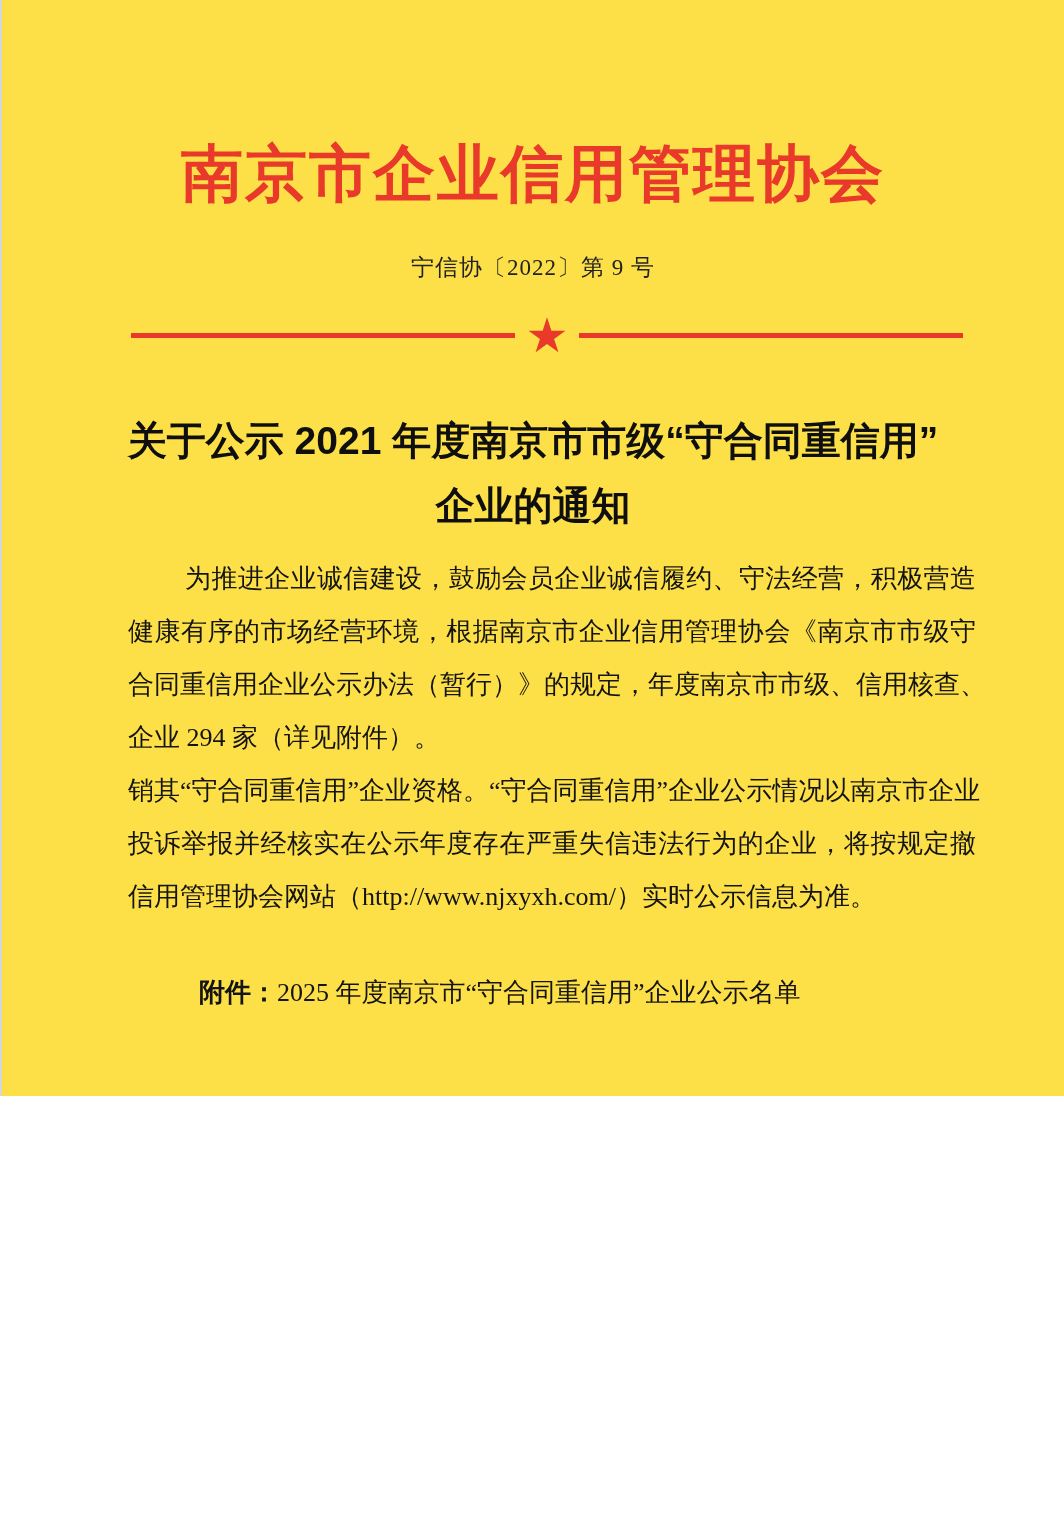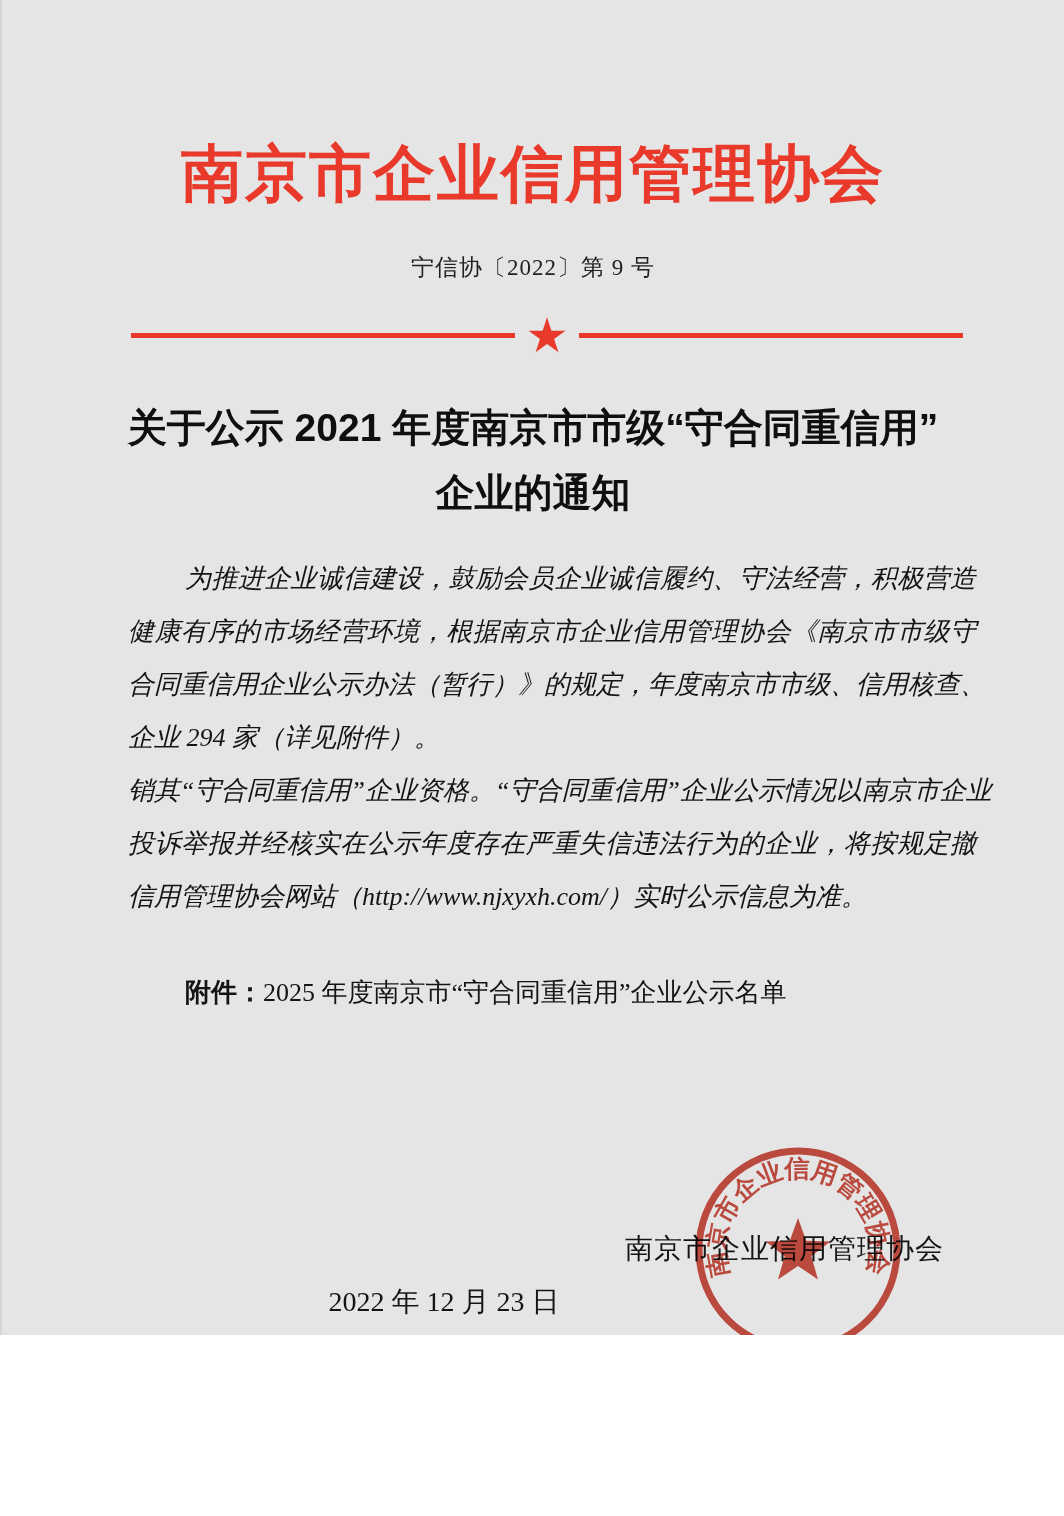--- a/index.html
+++ b/index.html
@@ -5,8 +5,8 @@
   html,body{margin:0;padding:0;background:#ffffff;}
   #page{
     position:relative;
-    width:1064px;height:1335px;
-    background:#e5e5e5;
+    width:1064px;height:1096px;
+    background:#fde047;
     border-left:2px solid #d6d6d6;
     box-sizing:border-box;
     overflow:hidden;

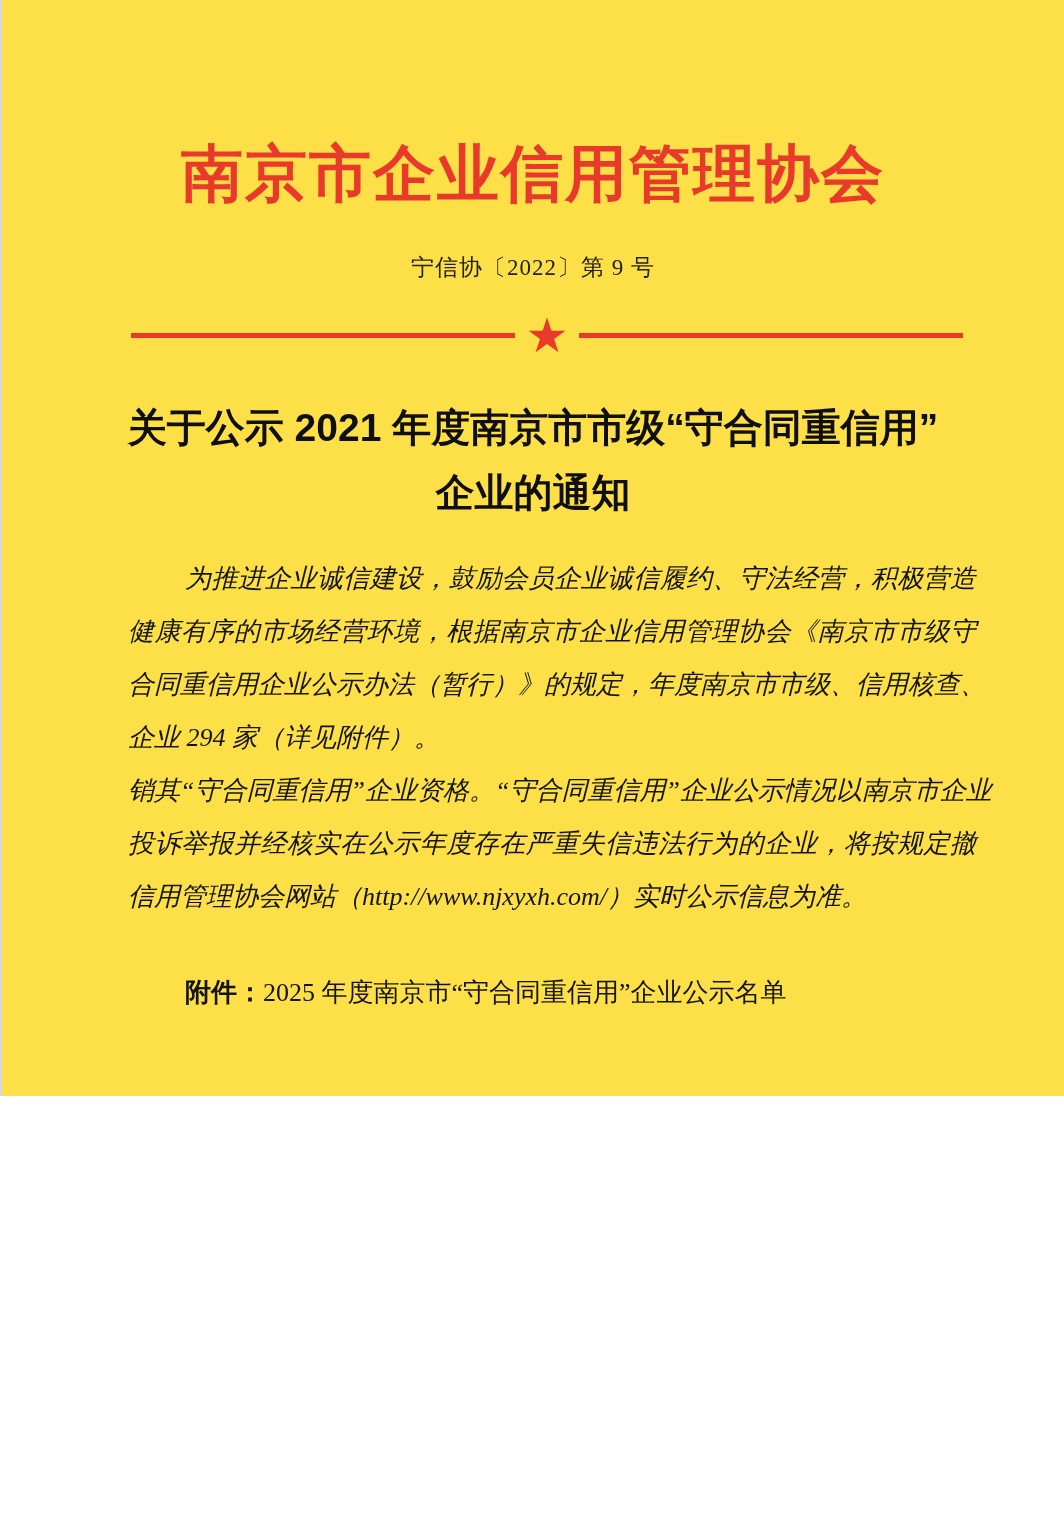--- a/index.html
+++ b/index.html
@@ -43,7 +43,7 @@
     font-family:"DejaVu Sans", sans-serif;
   }
   .doc-title{
-    position:absolute;top:395px;left:0;right:0;
+    position:absolute;top:408px;left:0;right:0;
     text-align:center;
     font-family:"Liberation Sans", sans-serif;
     font-weight:bold;

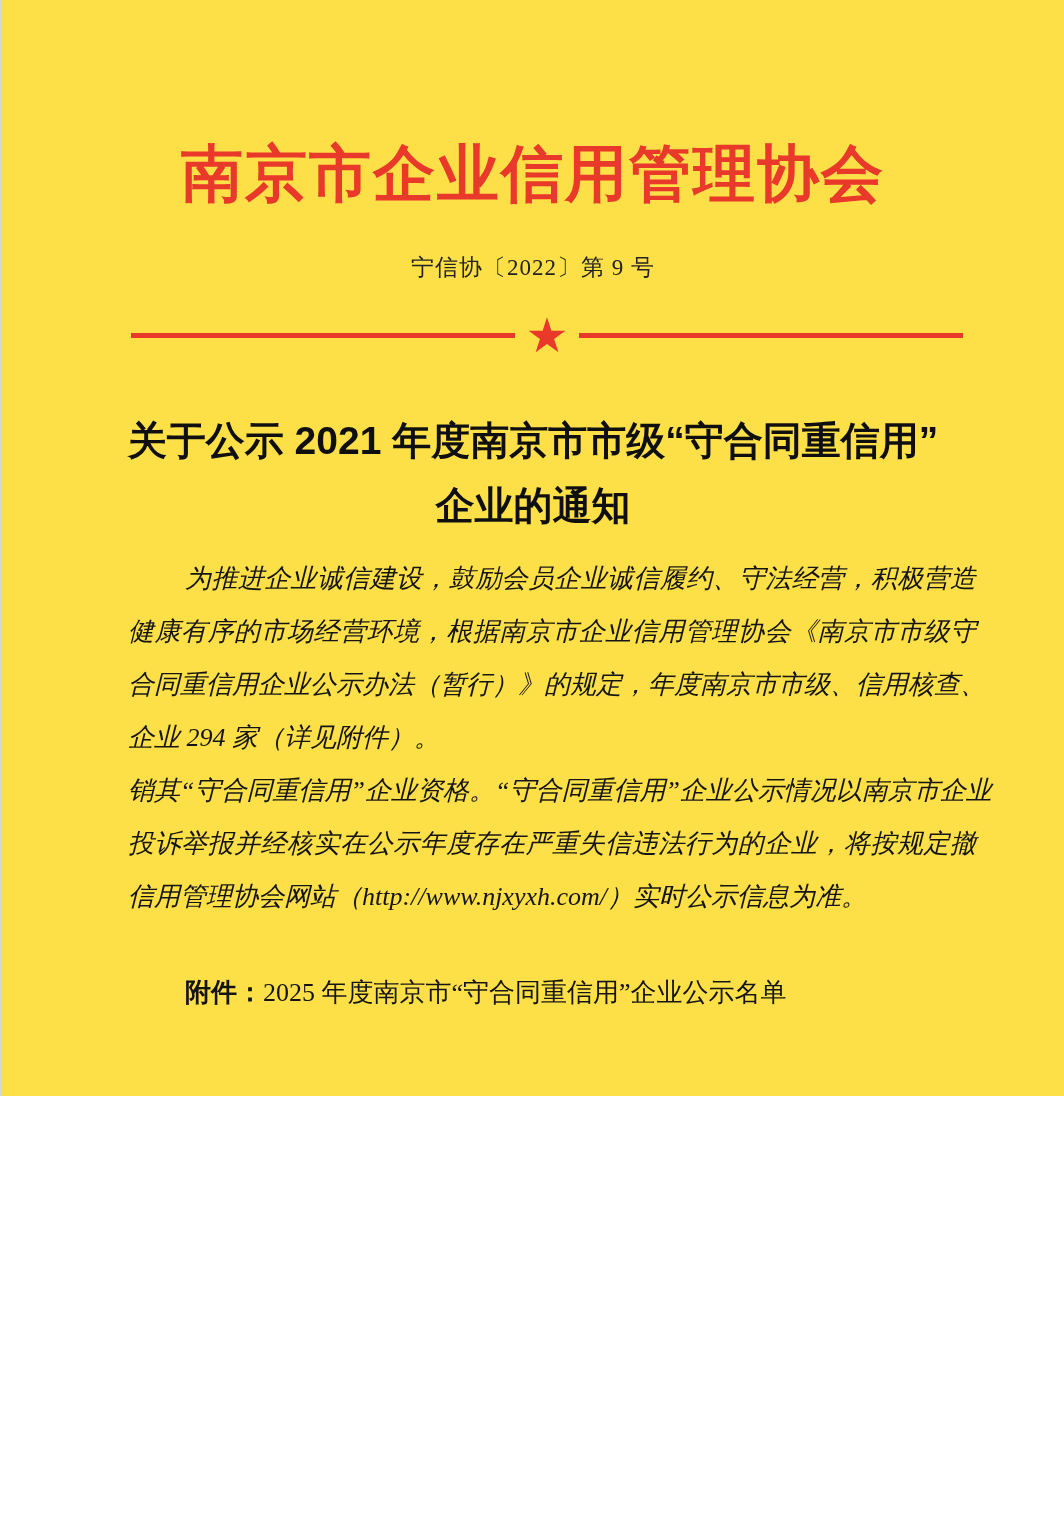--- a/index.html
+++ b/index.html
@@ -58,7 +58,7 @@
     line-height:53px;
     color:#141414;
   }
-  .line{white-space:nowrap;font-style:italic;}
+  .line{white-space:nowrap;}
   .fill{text-align:justify;text-align-last:justify;}
   .lastline{text-align:center;text-align-last:left;}
   .indent{text-indent:57px;}

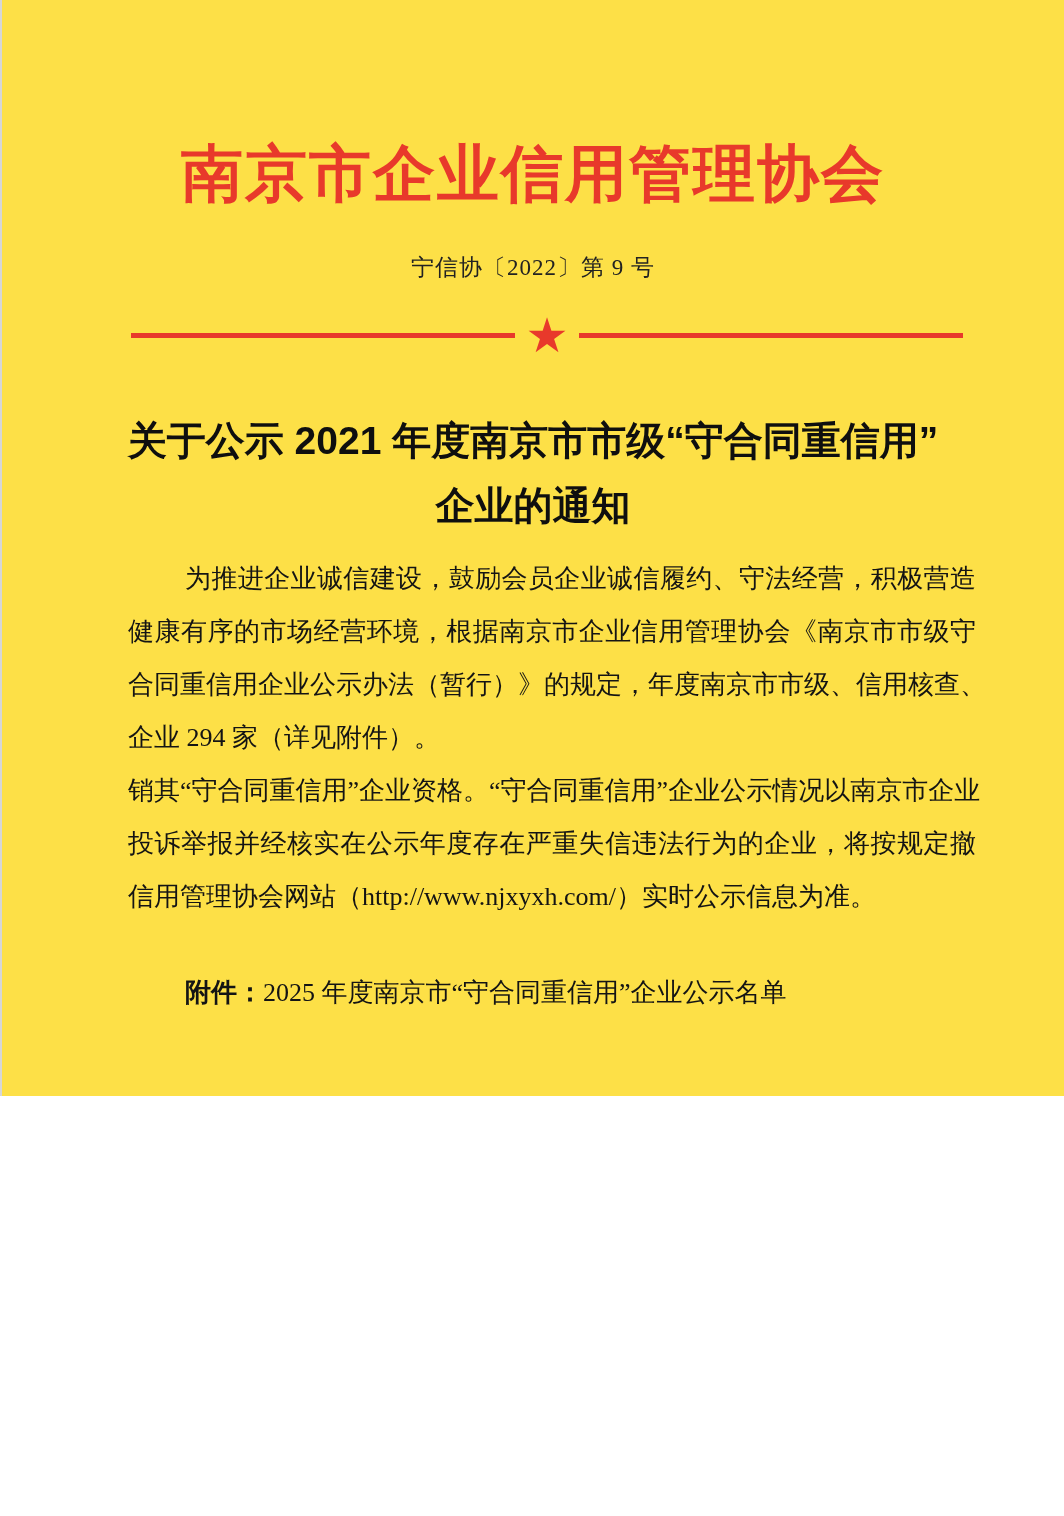--- a/index.html
+++ b/index.html
@@ -63,7 +63,7 @@
   .lastline{text-align:center;text-align-last:left;}
   .indent{text-indent:57px;}
   .attachment{margin-top:43px;text-indent:57px;white-space:nowrap;}
-  .attachment .b{font-family:"Liberation Sans", sans-serif;font-weight:bold;}
+  .attachment .b{font-family:"Liberation Sans", sans-serif;font-weight:bold;margin-left:14px;}
   .sig-org{
     position:absolute;top:1230px;left:0;width:942px;
     text-align:right;font-size:28px;letter-spacing:1px;

